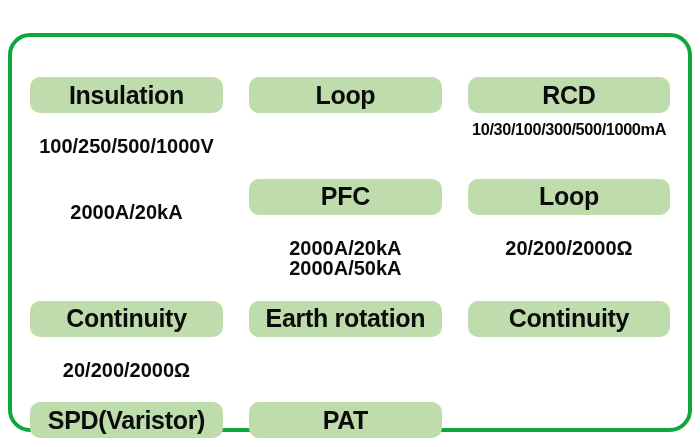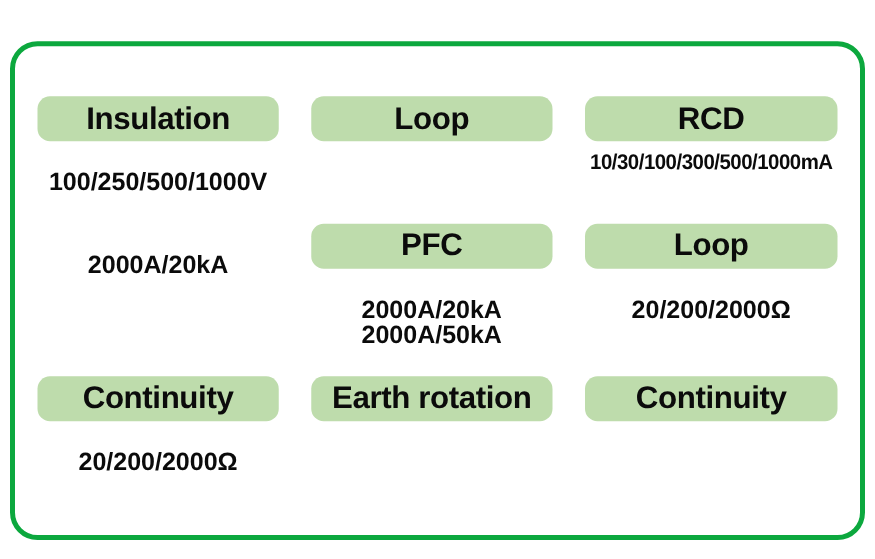--- a/index.html
+++ b/index.html
@@ -149,6 +149,10 @@
 
   </div>
 
+  <div class="cell">
+    <div class="badge">SPD(Varistor)</div>
+
+  </div>
 
 </div>
   </div>

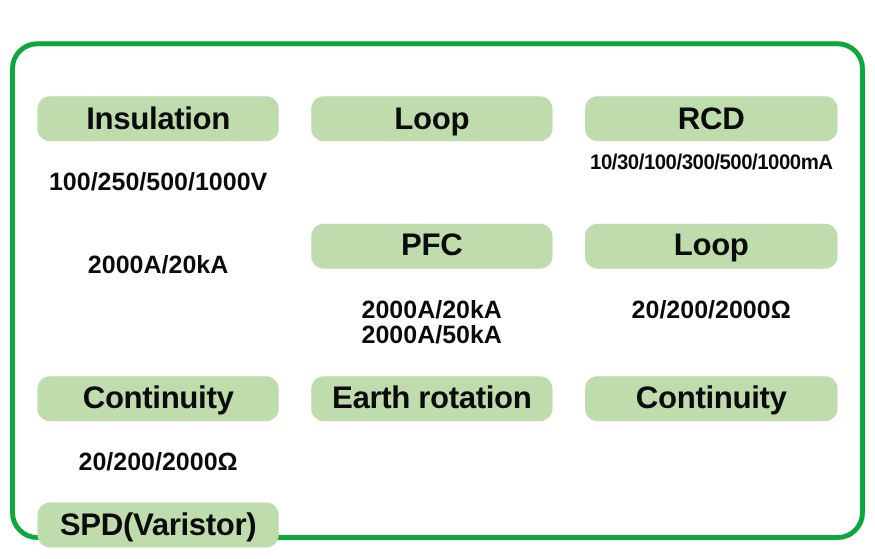--- a/index.html
+++ b/index.html
@@ -154,6 +154,10 @@
 
   </div>
 
+  <div class="cell">
+    <div class="badge">PAT</div>
+
+  </div>
 </div>
   </div>
 </div>

